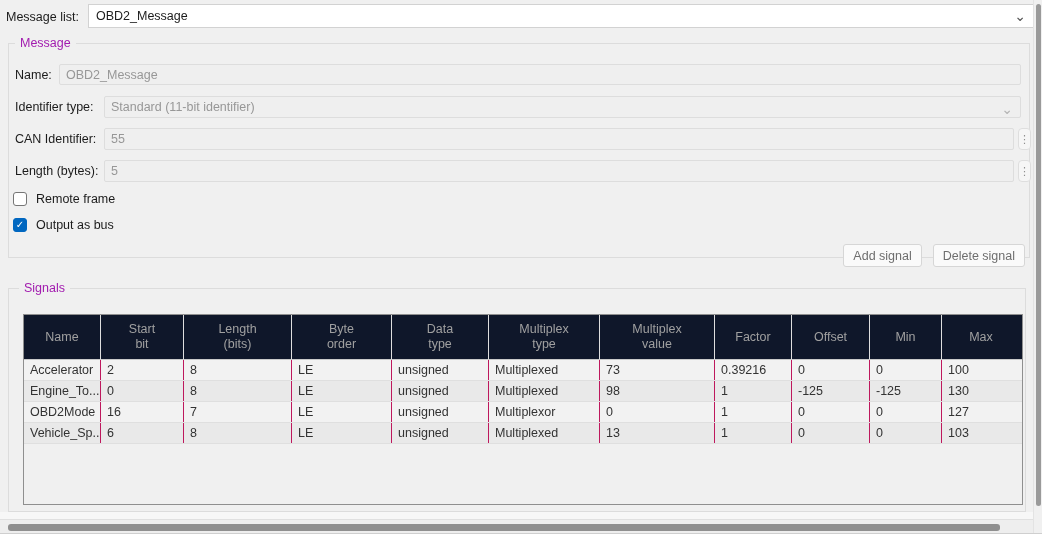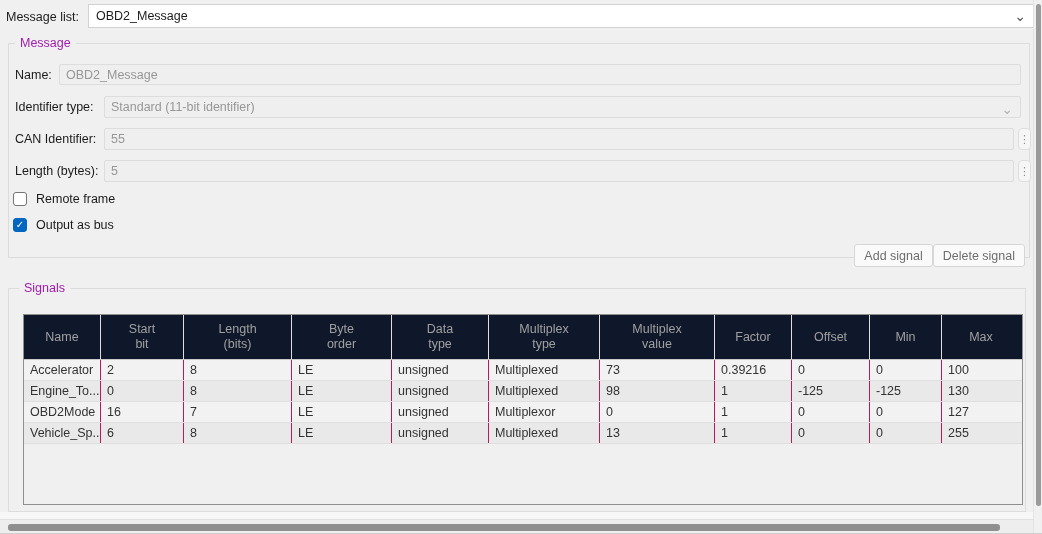--- a/index.html
+++ b/index.html
@@ -45,7 +45,7 @@
   .chk.checked{background:#0067C0;border-color:#0067C0;}
   .chk.checked .mark{display:block;}
   
-  .btnrow{position:absolute;top:244px;right:17px;display:flex;}
+  .btnrow{position:absolute;top:244px;right:17px;display:flex;gap:11px;}
   .btn{
     height:23px;background:#fafafa;border:1px solid #d6d6d6;border-radius:3px;
     color:#6e6e6e;font-size:12.5px;padding:0 9px;display:flex;align-items:center;white-space:nowrap;

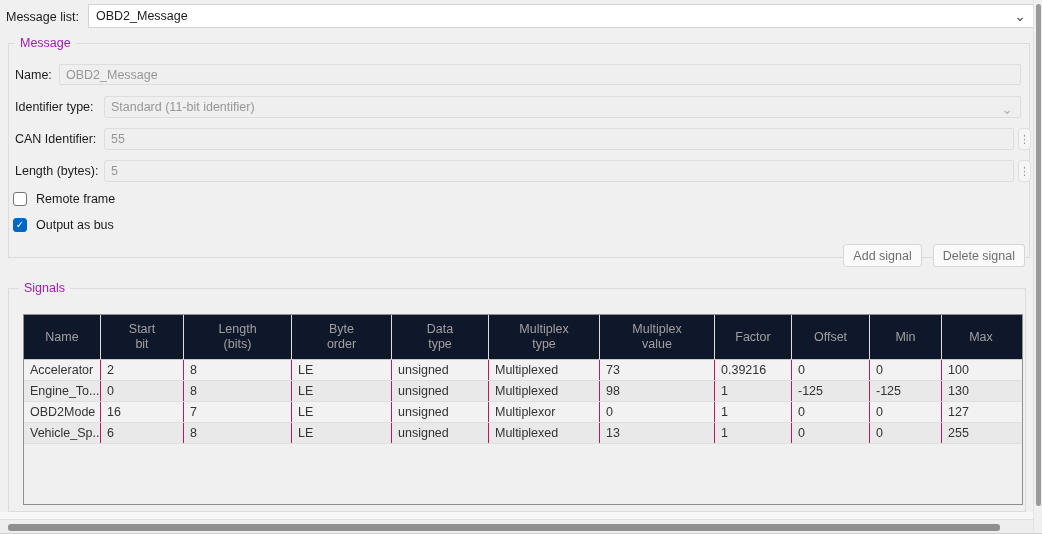--- a/index.html
+++ b/index.html
@@ -214,7 +214,7 @@
             <div class="td col7">1</div>
             <div class="td col8">0</div>
             <div class="td col9">0</div>
-            <div class="td col10">255</div>
+            <div class="td col10">103</div>
           </div>
         </div>
       <div class="tfill"></div>

